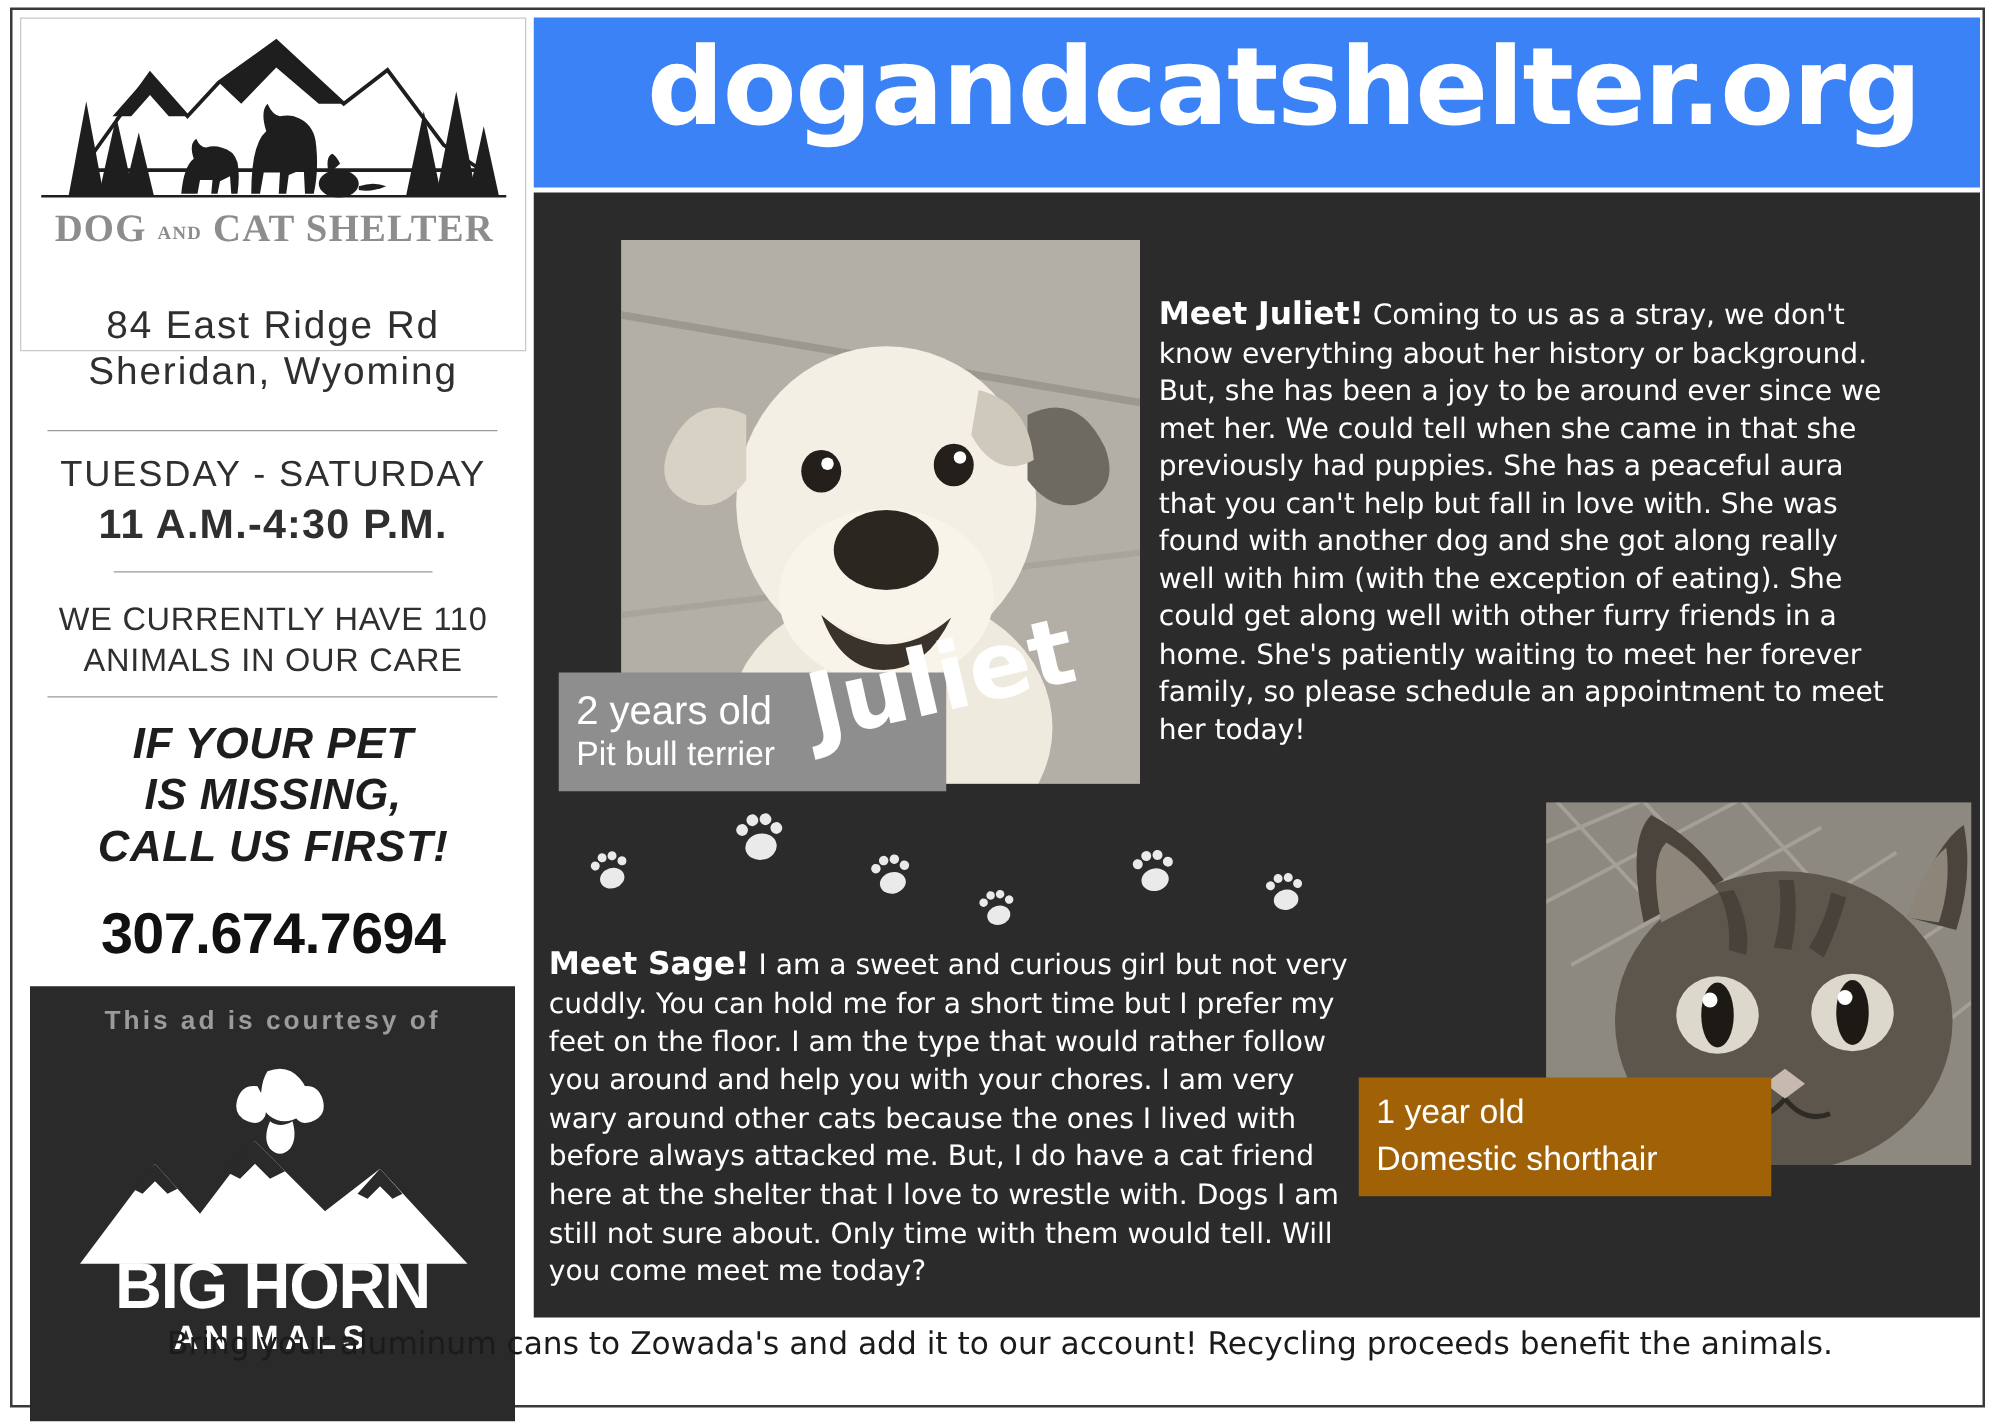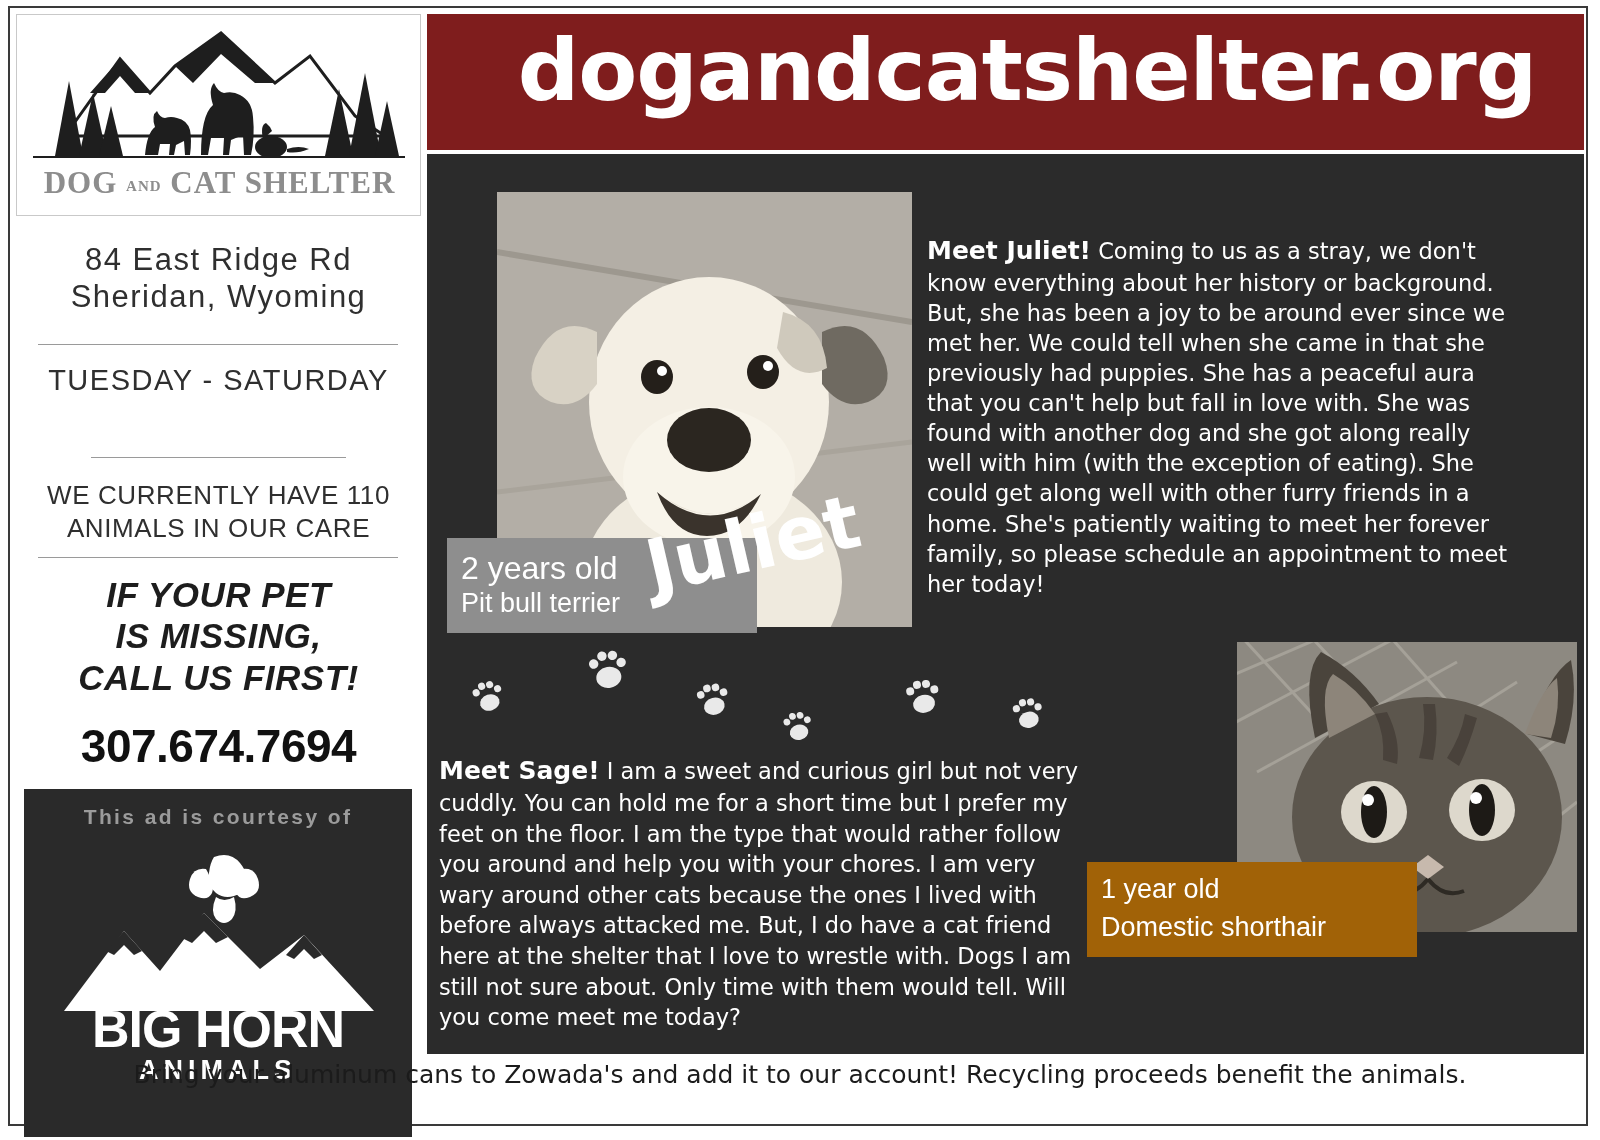--- a/index.html
+++ b/index.html
@@ -76,7 +76,7 @@
   
   #urlbar{
     position:absolute;left:417px;top:6px;width:1157px;height:136px;
-    background:#7f1d1d;overflow:hidden;
+    background:#3b82f6;overflow:hidden;
   }
   #urlbar .u{
     position:absolute;left:50px;top:6px;width:1100px;text-align:center;

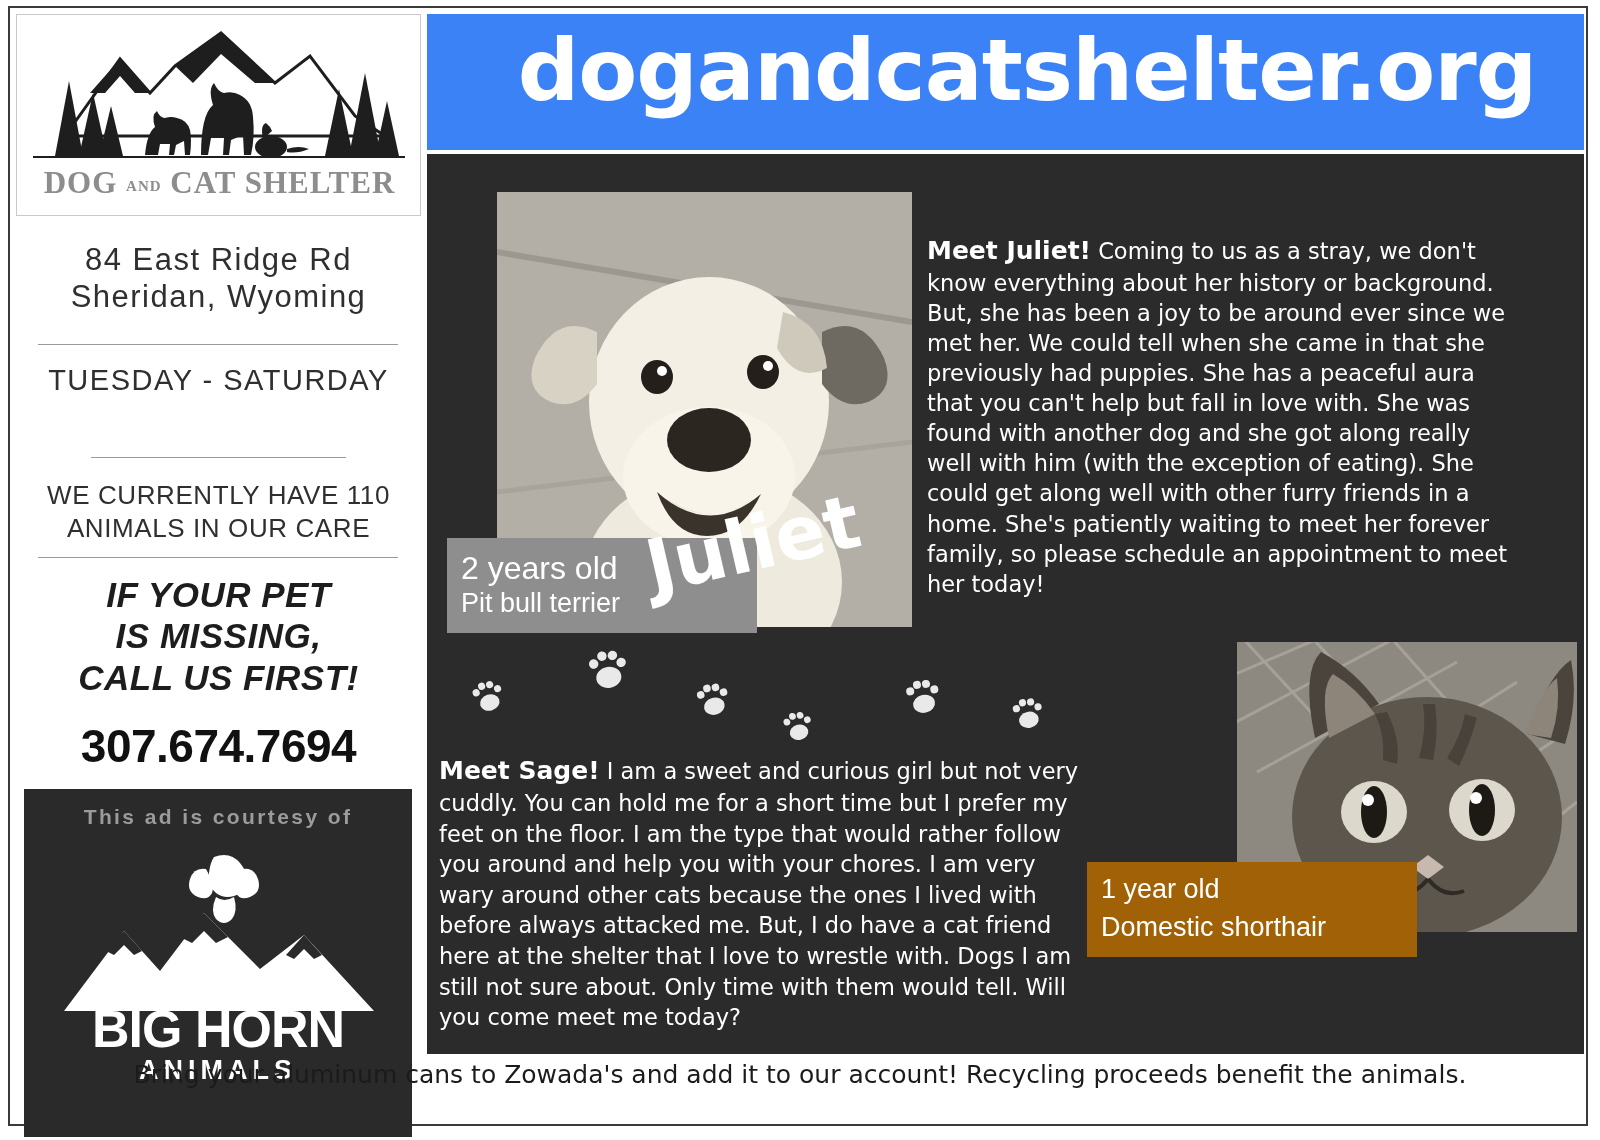--- a/index.html
+++ b/index.html
@@ -16,7 +16,7 @@
     background:#fff;box-sizing:border-box;
   }
   #logo-box{
-    position:absolute;left:0;top:0;width:405px;height:202px;
+    position:absolute;left:0;top:0;width:405px;height:267px;
     border:1px solid #c9c9c9;box-sizing:border-box;background:#fff;
   }
   #logo-art{

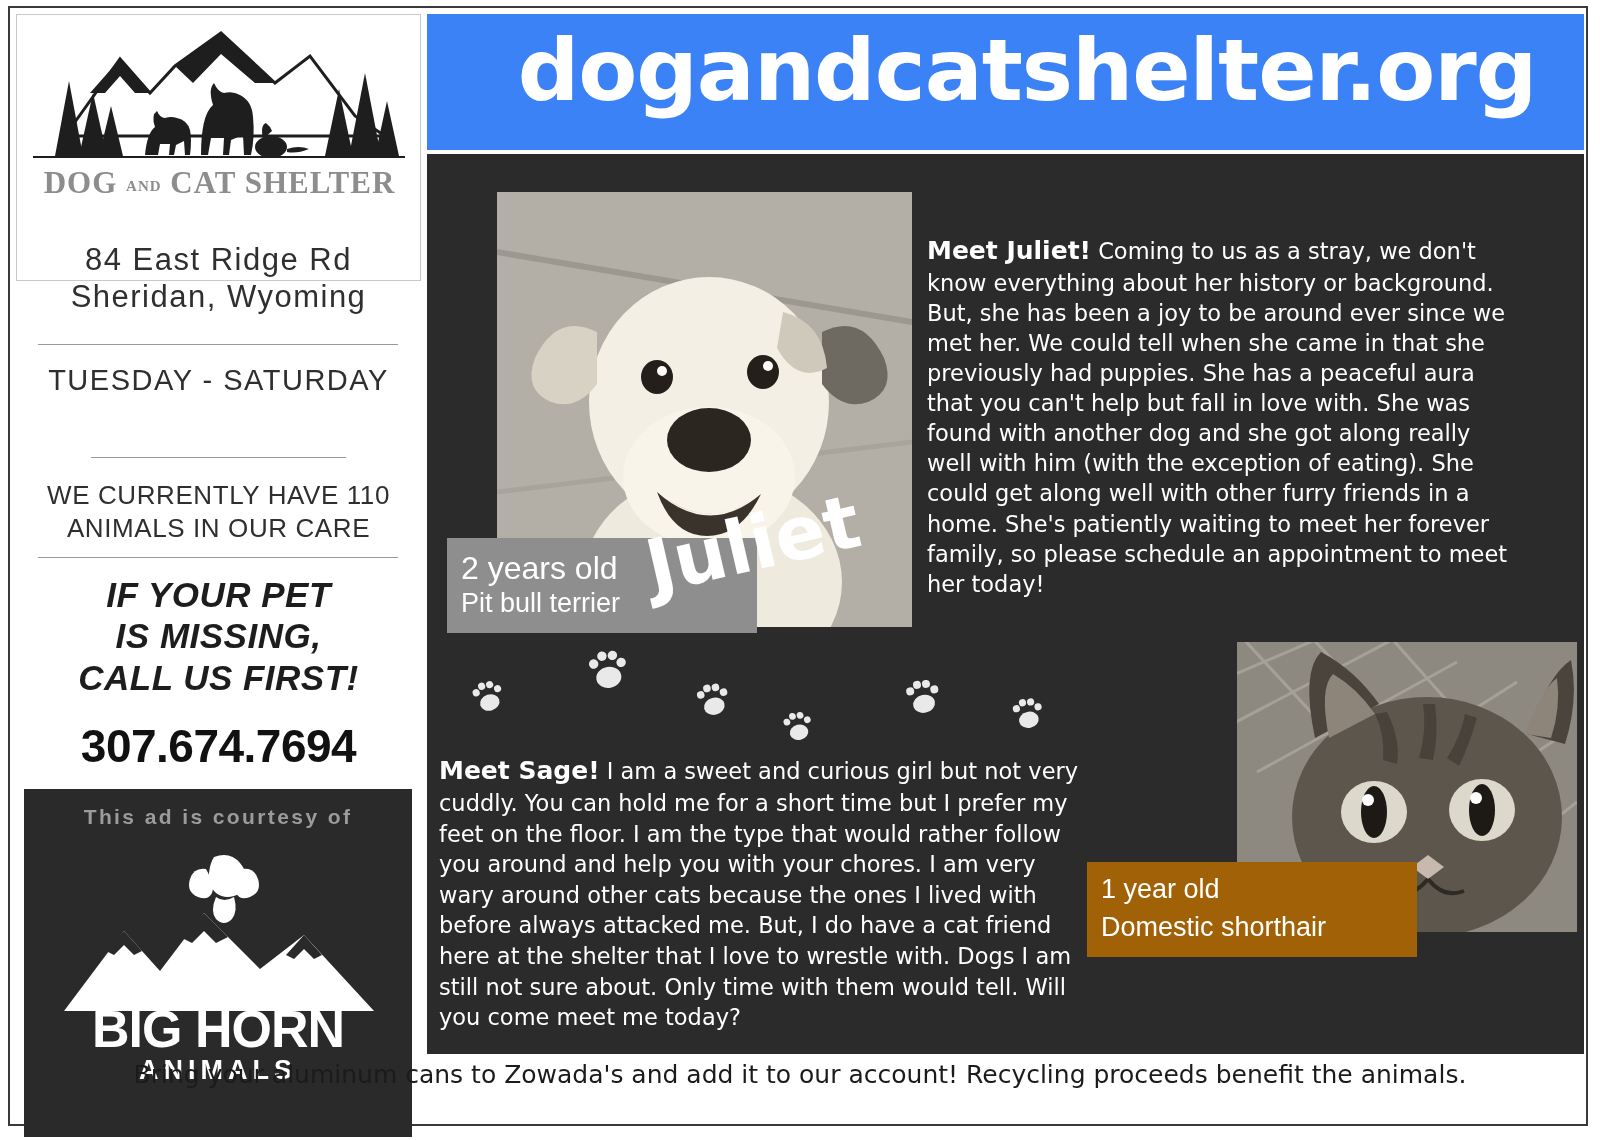--- a/index.html
+++ b/index.html
@@ -188,6 +188,7 @@
 
     <div id="hours">
       <div class="l1">TUESDAY - SATURDAY</div>
+      <div class="l2">11 A.M.-4:30 P.M.</div>
     </div>
 
     <div class="rule" style="top:443px;left:75px;width:255px"></div>

